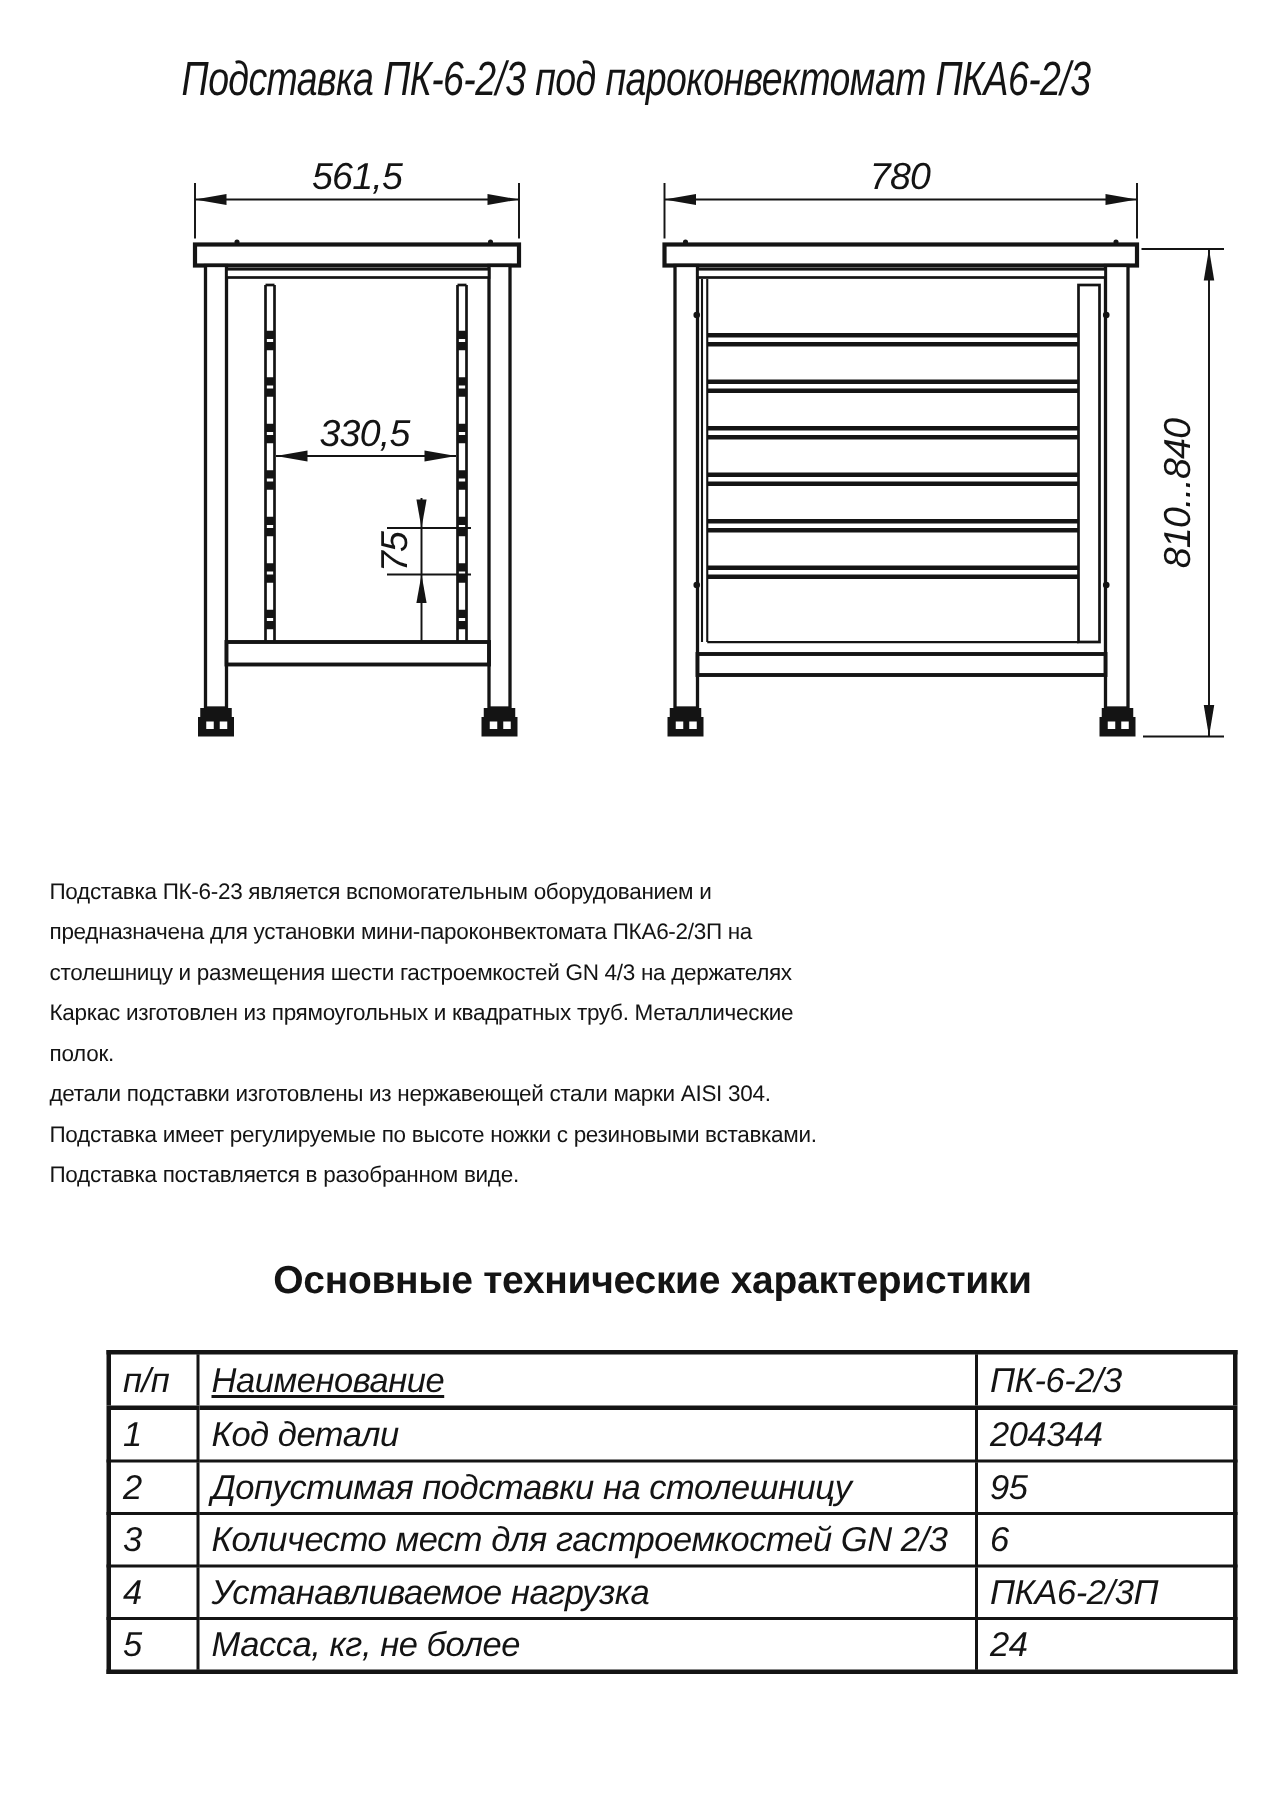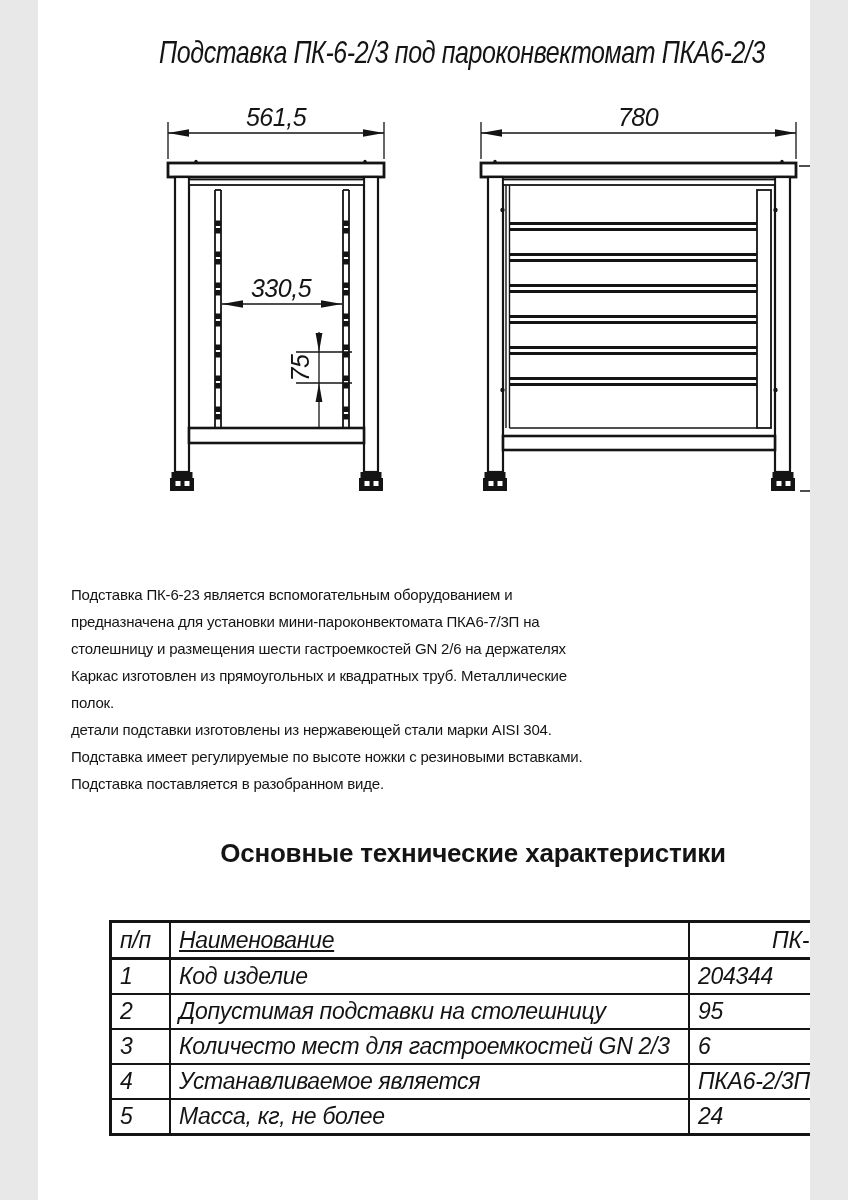--- a/index.html
+++ b/index.html
@@ -4,7 +4,7 @@
 <style>
   html,body{margin:0;padding:0;background:#e8e8e8;}
   #page{
-    position:relative;width:772px;height:1200px;background:#ffffff;
+    position:relative;width:848px;height:1200px;background:#ffffff;
     font-family:"Liberation Sans",sans-serif;color:#141414;overflow:hidden;
     margin:0 auto;
   }

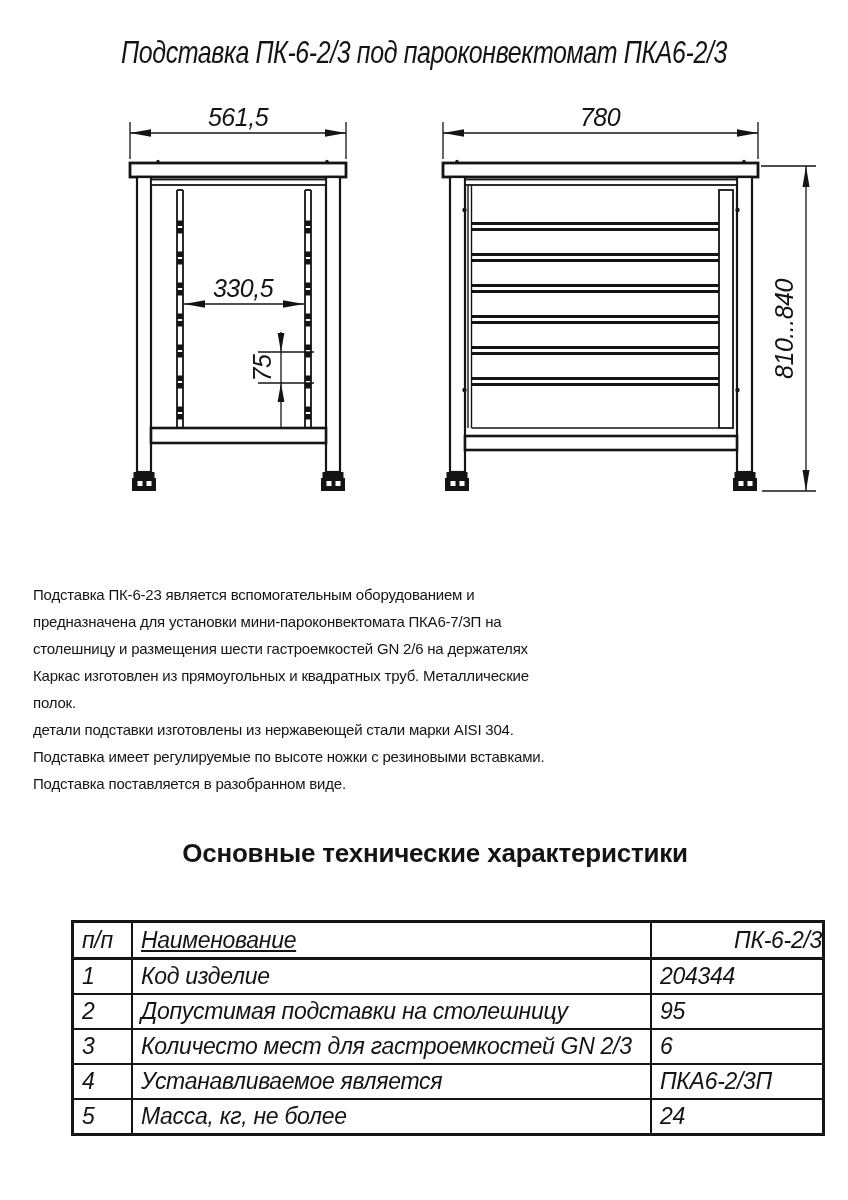--- a/index.html
+++ b/index.html
@@ -219,7 +219,7 @@
 
   <div id="description">
     <div>Подставка ПК-6-23 является вспомогательным оборудованием и</div>
-    <div>предназначена для установки мини-пароконвектомата ПКА6-7/3П на</div>
+    <div>предназначена для установки мини-пароконвектомата ПКА6-2/3П на</div>
     <div>столешницу и размещения шести гастроемкостей GN 2/6 на держателях</div>
     <div>Каркас изготовлен из прямоугольных и квадратных труб. Металлические</div>
     <div>полок.</div>

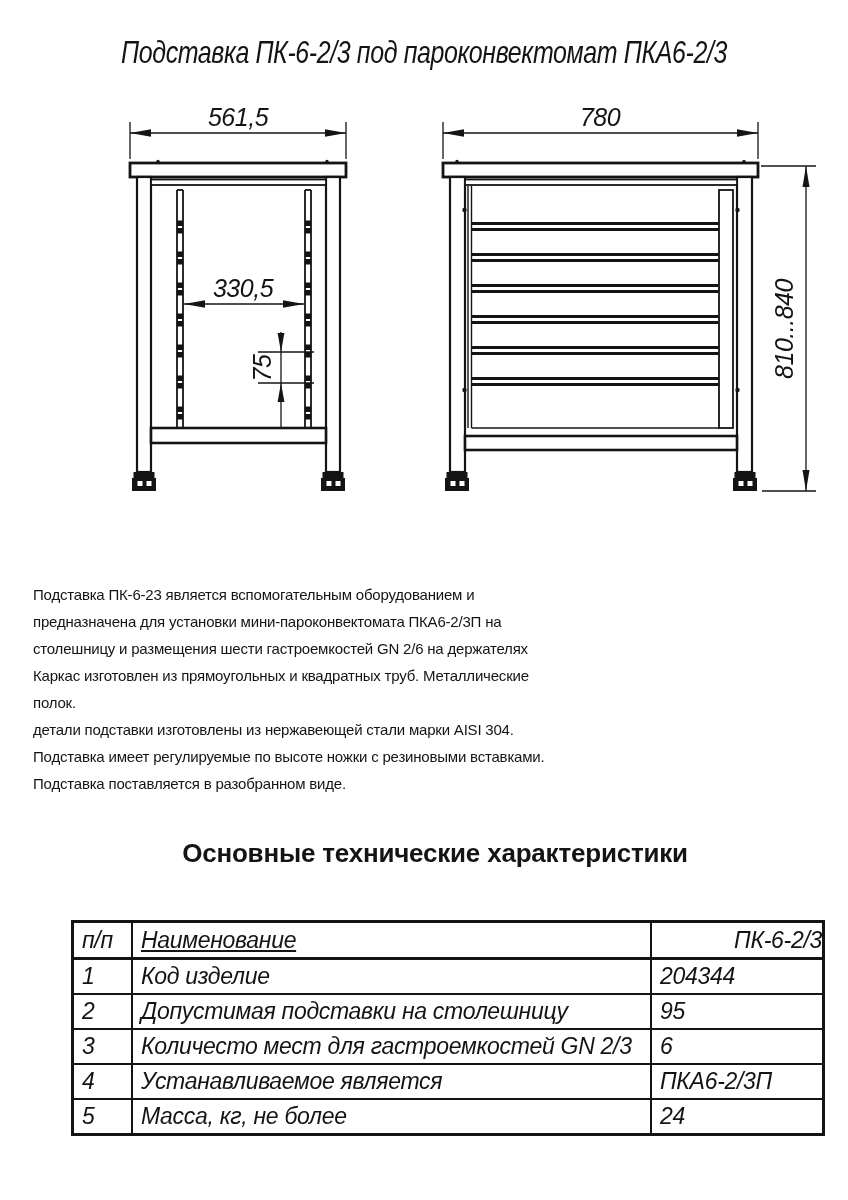--- a/index.html
+++ b/index.html
@@ -220,7 +220,7 @@
   <div id="description">
     <div>Подставка ПК-6-23 является вспомогательным оборудованием и</div>
     <div>предназначена для установки мини-пароконвектомата ПКА6-2/3П на</div>
-    <div>столешницу и размещения шести гастроемкостей GN 2/6 на держателях</div>
+    <div>столешницу и размещения шести гастроемкостей GN 4/3 на держателях</div>
     <div>Каркас изготовлен из прямоугольных и квадратных труб. Металлические</div>
     <div>полок.</div>
     <div>детали подставки изготовлены из нержавеющей стали марки AISI 304.</div>

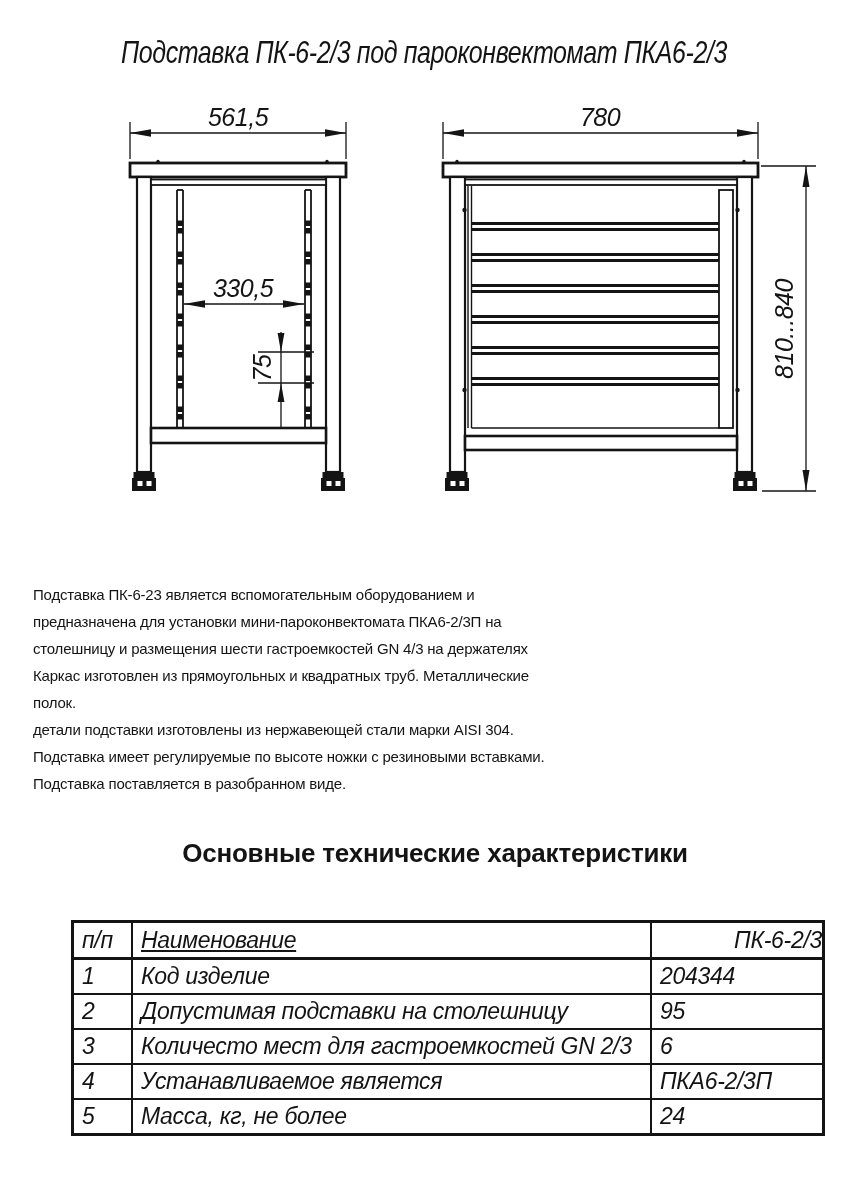--- a/index.html
+++ b/index.html
@@ -25,7 +25,7 @@
     font-size:26px;font-weight:bold;letter-spacing:-0.2px;
   }
   #specs-table{
-    position:absolute;top:920px;left:71px;
+    position:absolute;top:900px;left:71px;
     border-collapse:collapse;table-layout:fixed;width:736px;
   }
   #specs-table td{

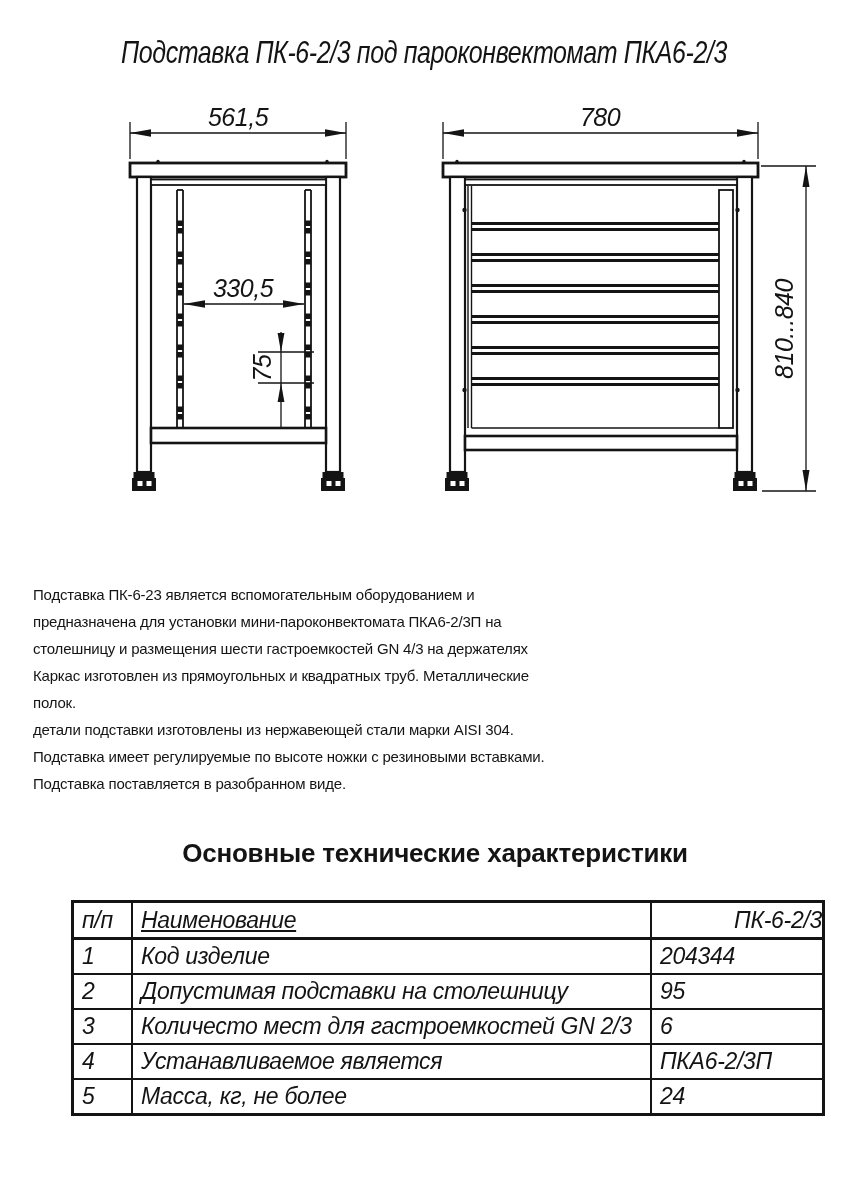--- a/index.html
+++ b/index.html
@@ -36,7 +36,7 @@
   #specs-table{border:3px solid #141414;}
   #specs-table .c-num{width:49px;}
   #specs-table .c-name{width:509px;text-decoration:underline;}
-  #specs-table .c-val{width:162px;text-align:right;}
+  #specs-table .c-val{width:162px;}
   svg text{font-family:"Liberation Sans",sans-serif;font-style:italic;fill:#141414;letter-spacing:-0.5px;}
   svg .ln{stroke:#141414;fill:none;}
   svg .fill{fill:#141414;stroke:none;}

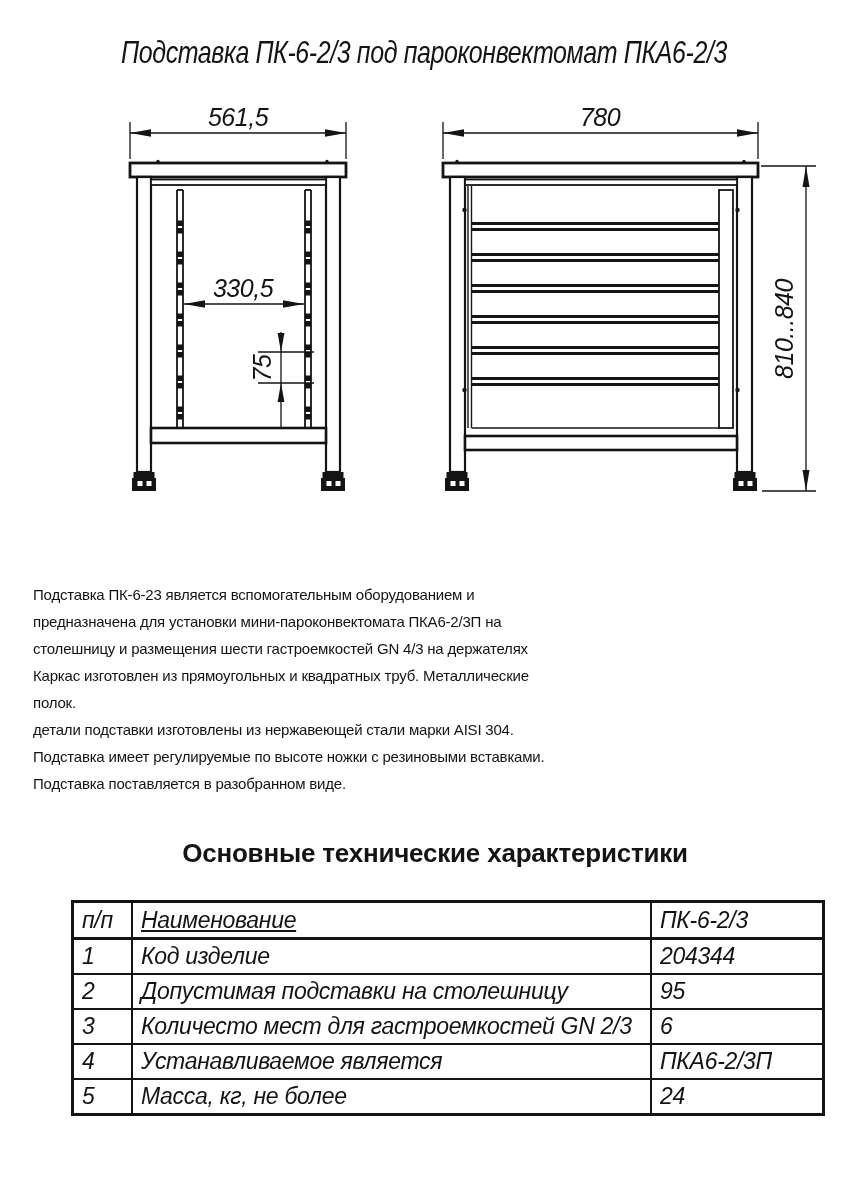--- a/index.html
+++ b/index.html
@@ -239,7 +239,7 @@
     </tr>
     <tr>
       <td class="gost">1</td>
-      <td class="gost">Код изделие</td>
+      <td class="gost">Код детали</td>
       <td class="gost">204344</td>
     </tr>
     <tr>

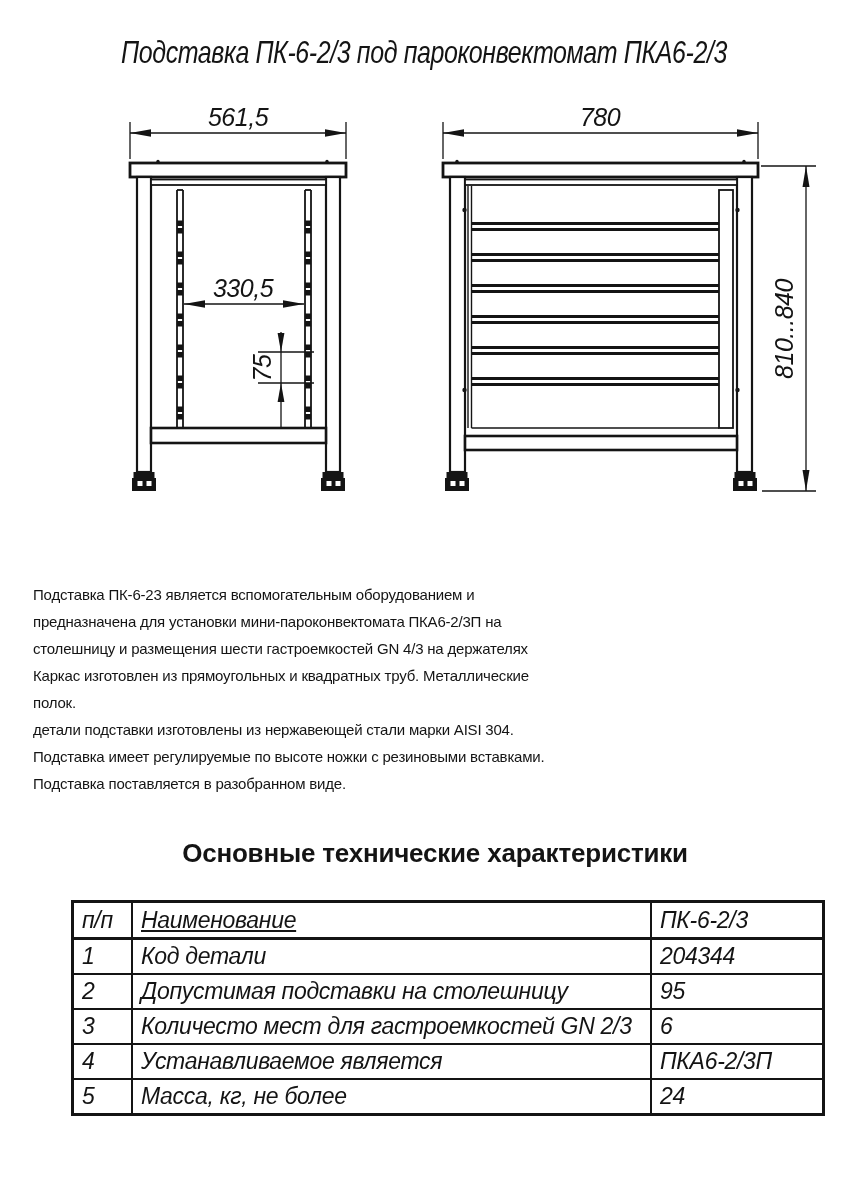--- a/index.html
+++ b/index.html
@@ -254,7 +254,7 @@
     </tr>
     <tr>
       <td class="gost">4</td>
-      <td class="gost">Устанавливаемое является</td>
+      <td class="gost">Устанавливаемое нагрузка</td>
       <td class="gost">ПКА6-2/3П</td>
     </tr>
     <tr>

